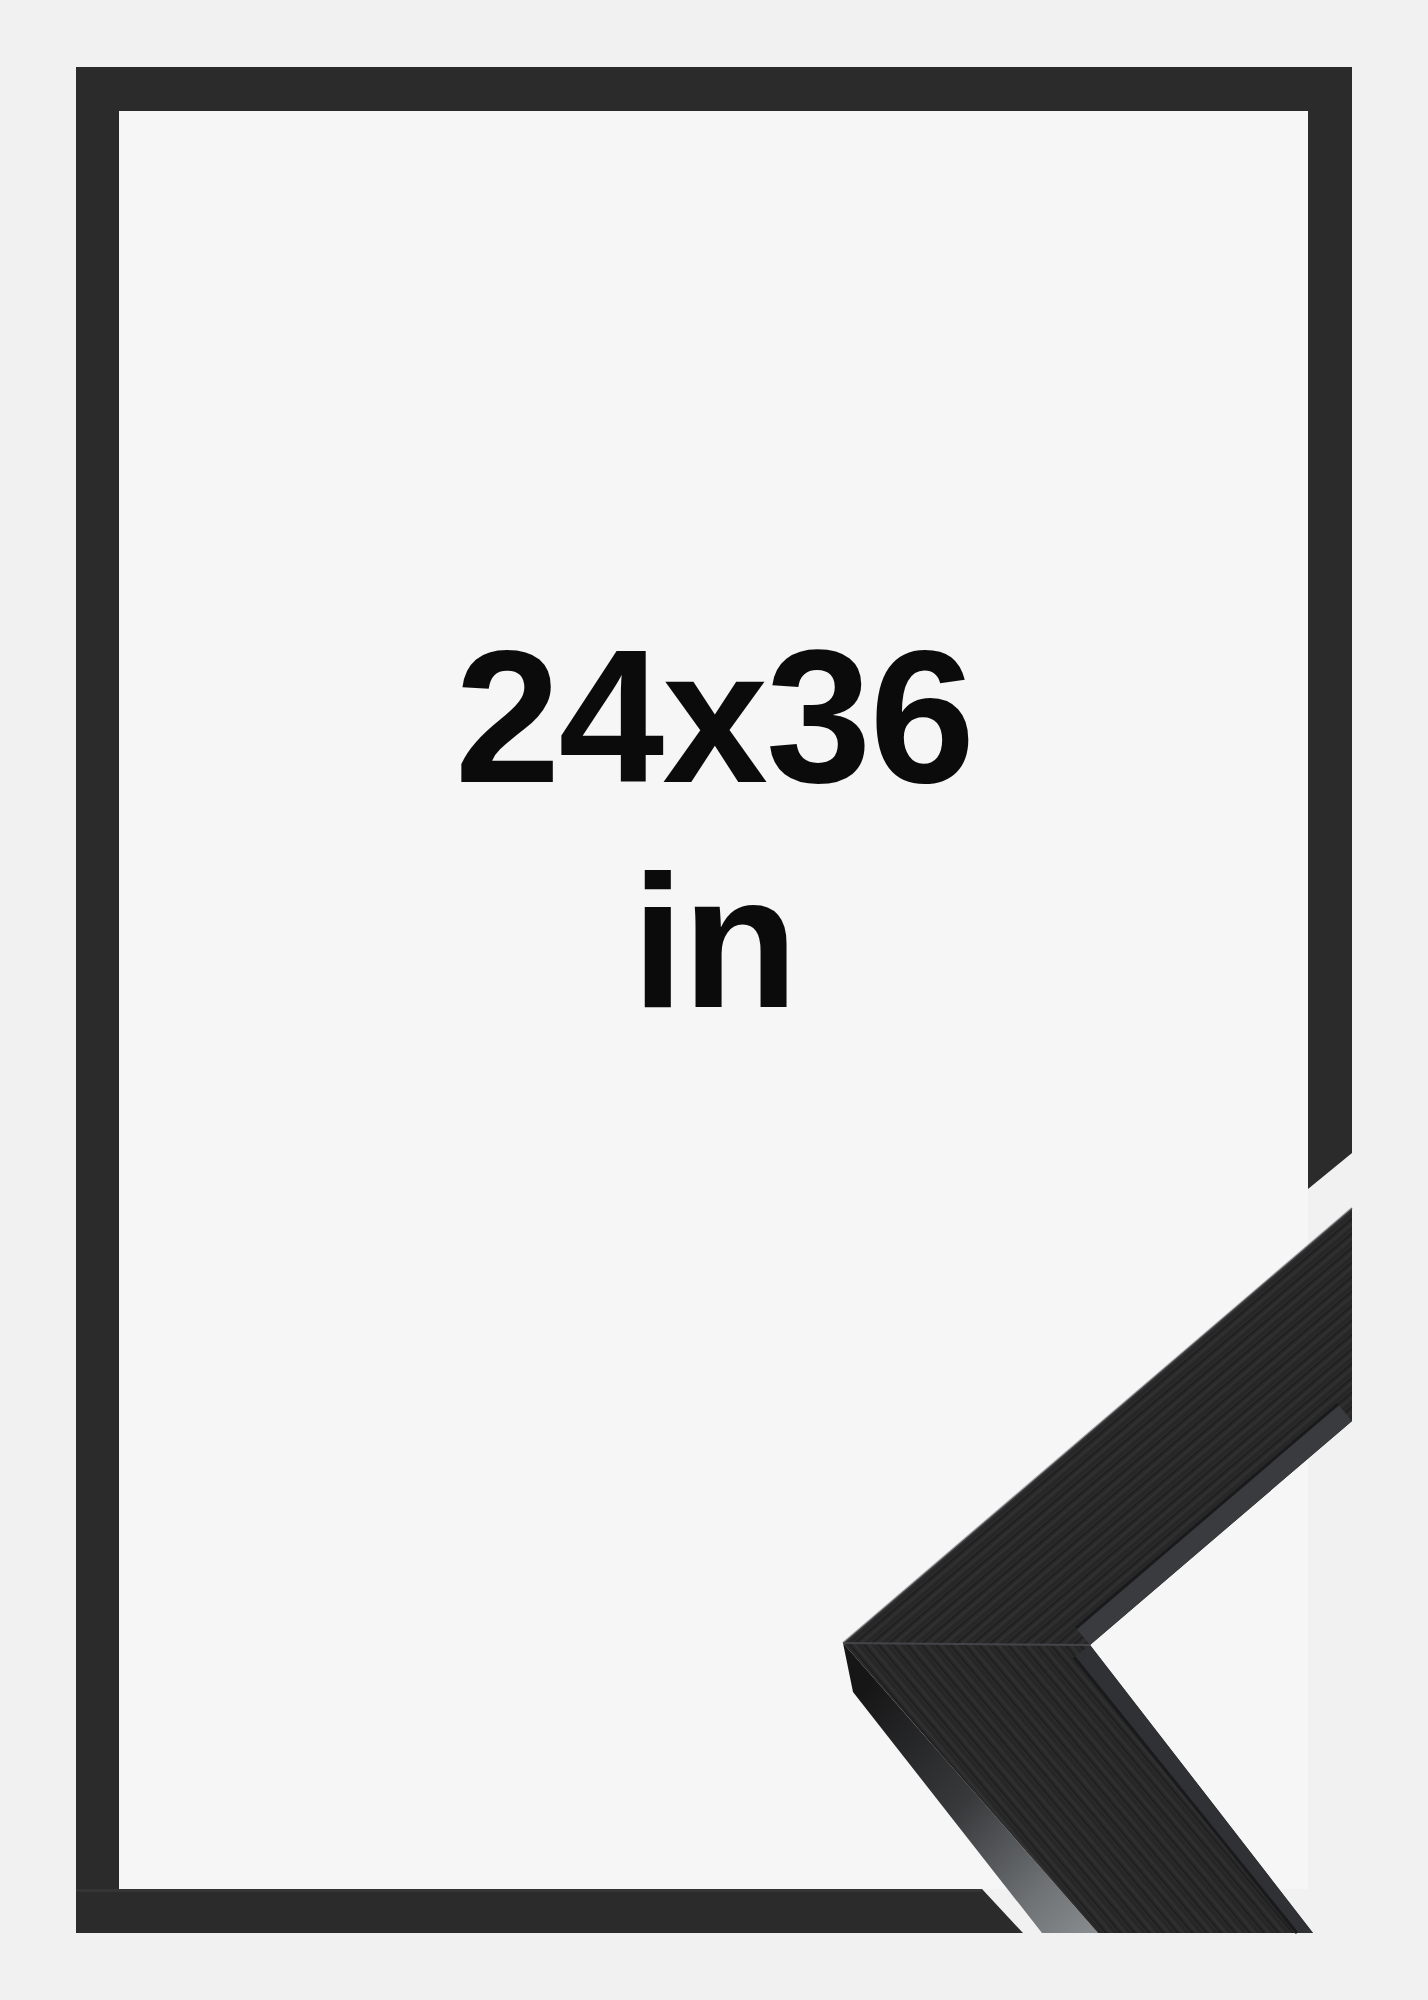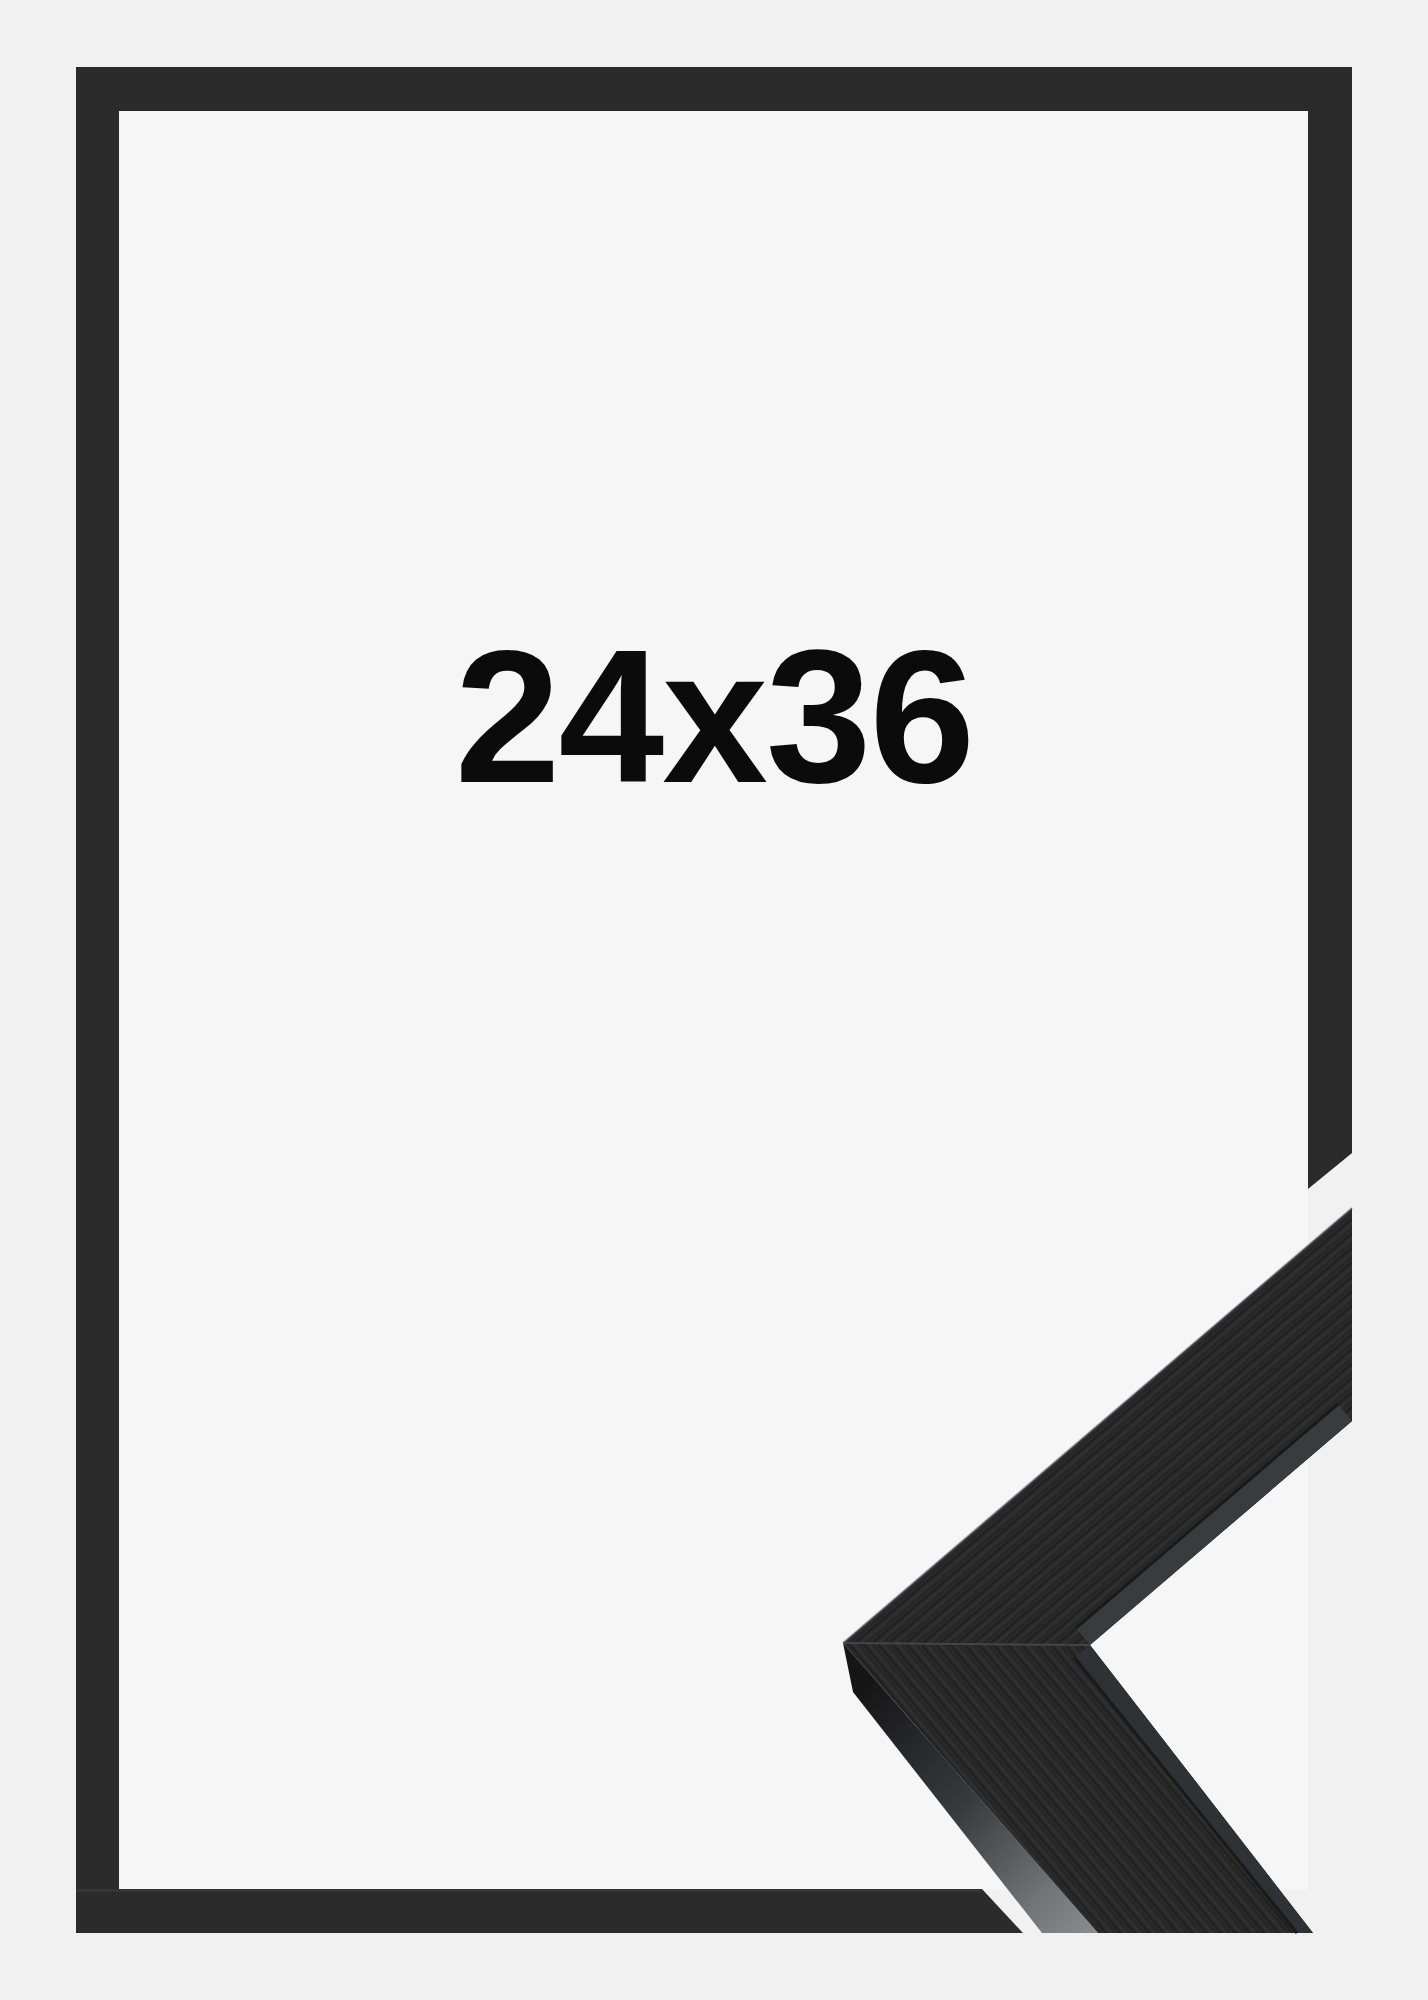--- a/index.html
+++ b/index.html
@@ -99,6 +99,7 @@
 
   <div class="size-label">
     <span class="line">24x36</span>
+    <span class="line">in</span>
   </div>
 
 </div>

